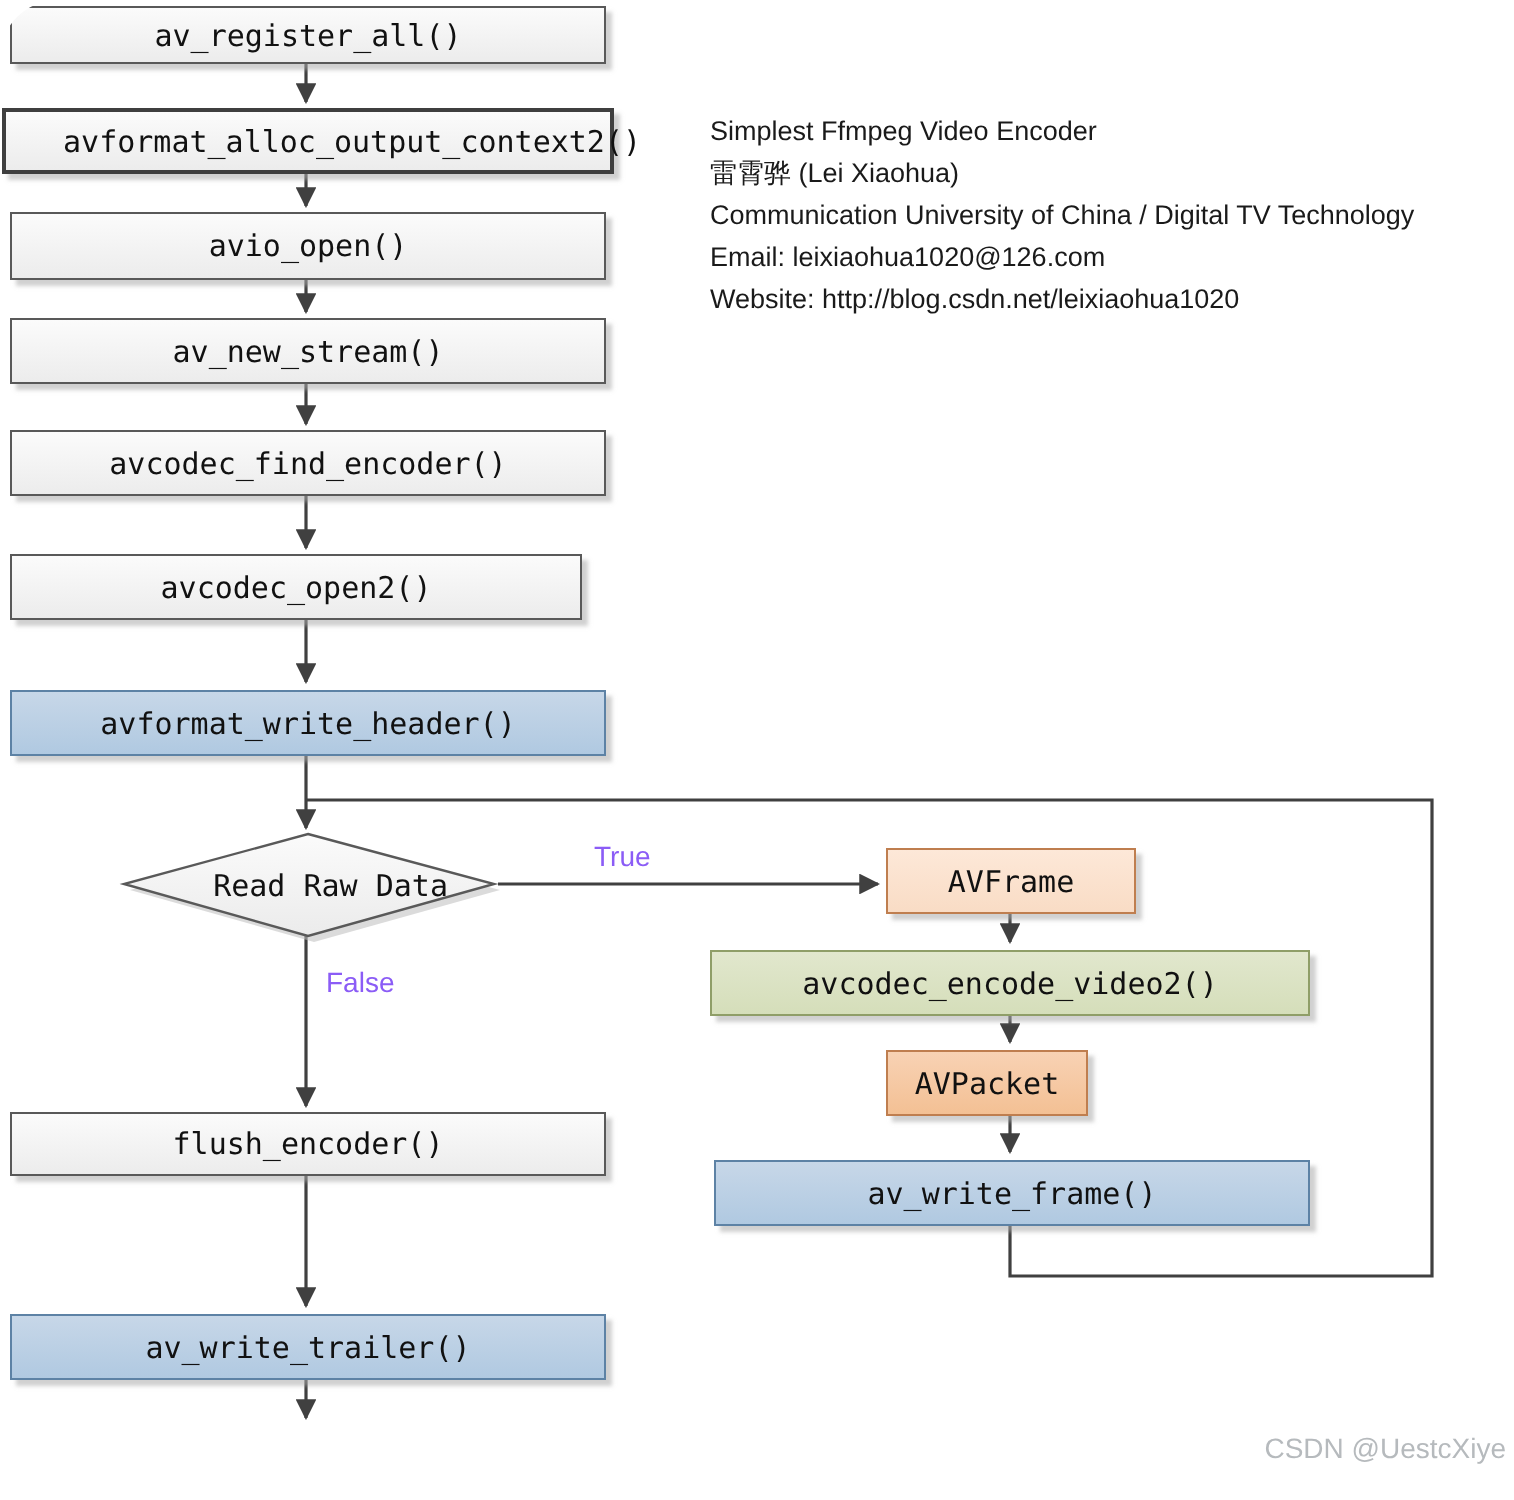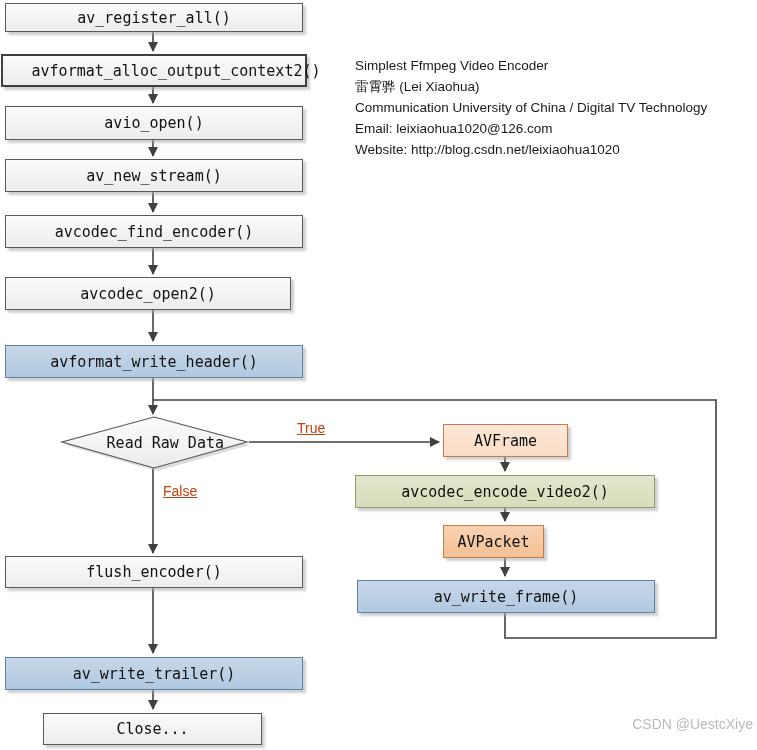--- a/index.html
+++ b/index.html
@@ -9,6 +9,7 @@
     background:#ffffff;
     font-family:"DejaVu Sans Mono", monospace;
     overflow:hidden;
+    border-radius:29px;
   }
   svg.connectors{position:absolute;left:0;top:0;z-index:1;}
   .node{

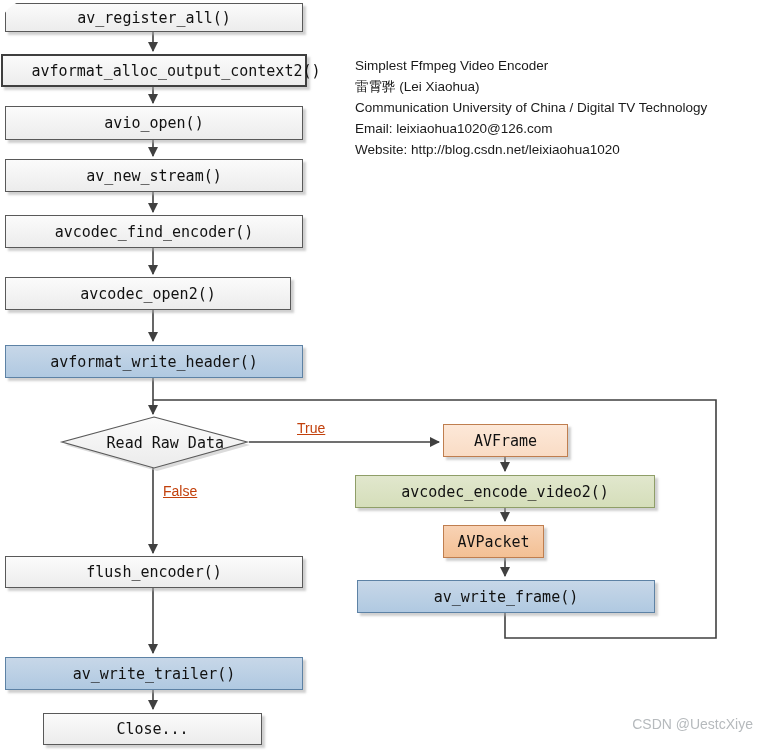--- a/index.html
+++ b/index.html
@@ -46,7 +46,7 @@
   .branch-label{
     position:absolute;z-index:2;
     font-family:"Liberation Sans", sans-serif;
-    font-size:14px;color:#c2410c;text-decoration:underline;
+    font-size:14px;color:#8b5cf6;
   }
   .info-block{
     position:absolute;z-index:2;

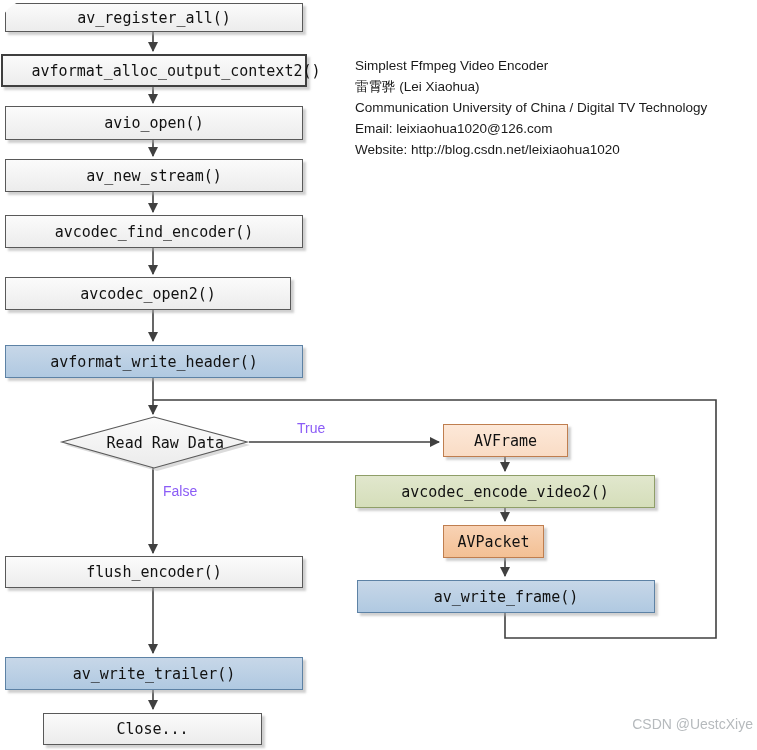--- a/index.html
+++ b/index.html
@@ -118,7 +118,6 @@
 
   <div class="node blue" style="left:5px;top:657px;width:298px;height:33px">av_write_trailer()</div>
 
-  <div class="node" style="left:43px;top:713px;width:219px;height:32px">Close...</div>
 
   <div class="diamond-label" style="left:84px;top:434px;width:140px">Read Raw Data</div>
 

